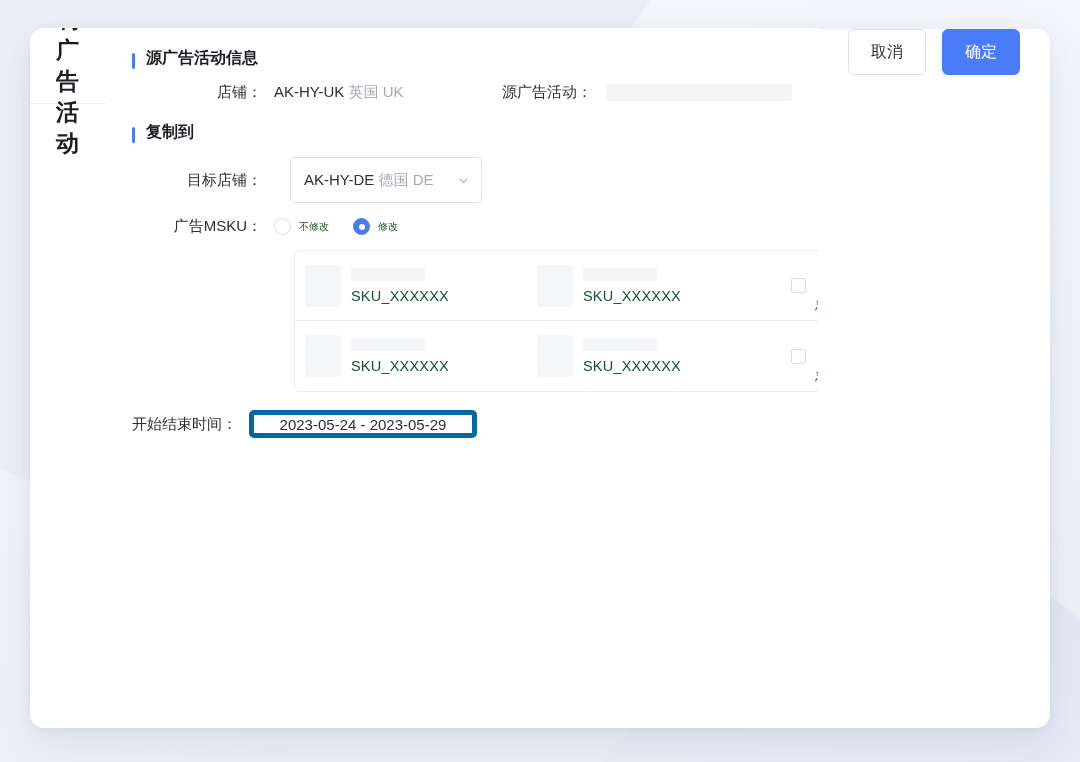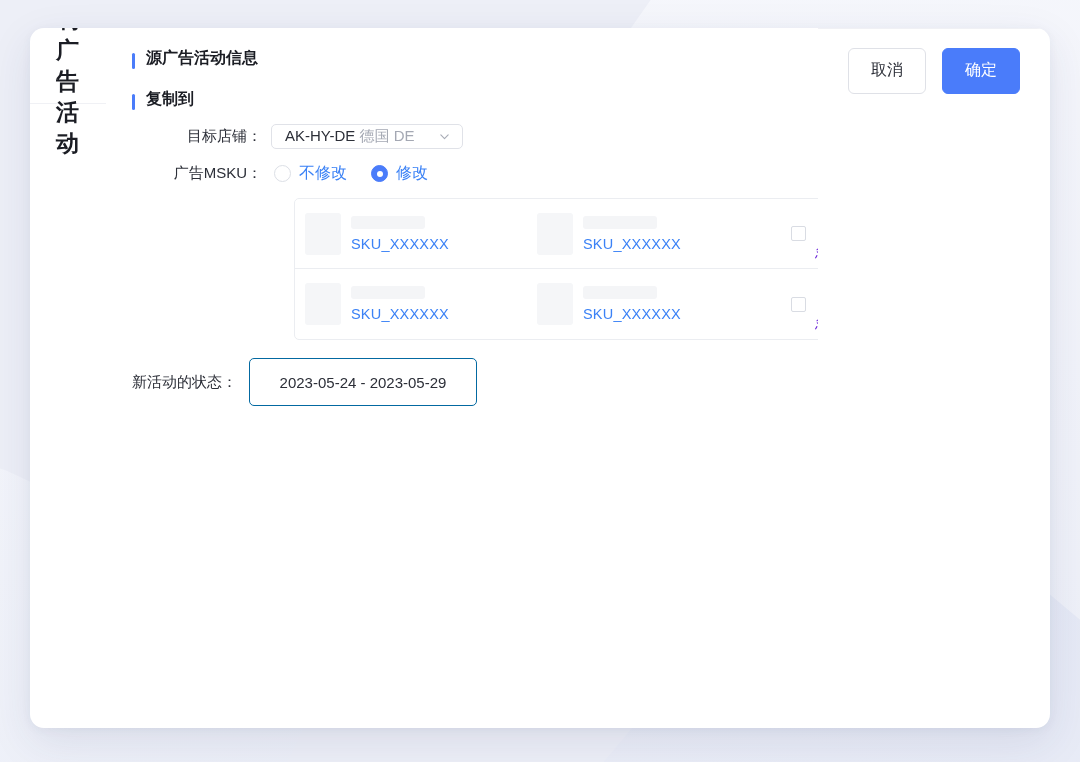--- a/index.html
+++ b/index.html
@@ -110,7 +110,6 @@
     height: 84px;
     border-top: 1px solid #f0f1f5;
     display: flex;
-    align-items: center;
     justify-content: flex-end;
     padding: 0 30px;
     gap: 16px;

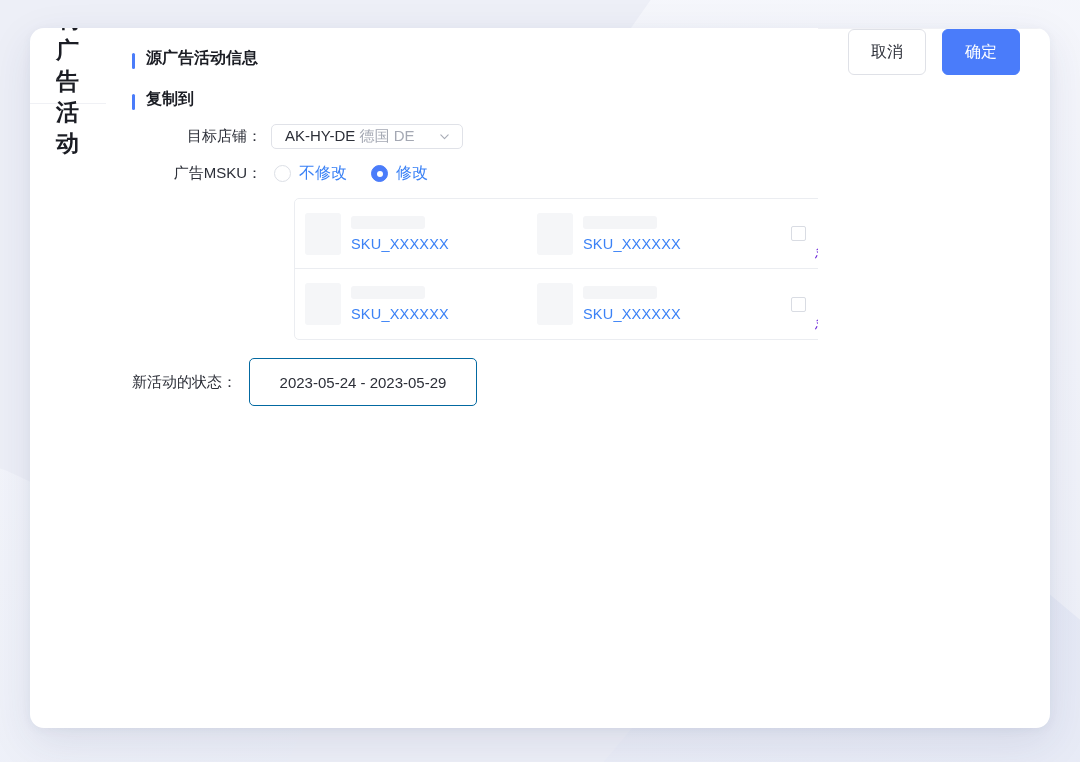--- a/index.html
+++ b/index.html
@@ -339,6 +339,19 @@
       <div class="section-text">源广告活动信息</div>
     </div>
 
+    <div class="form-row">
+      <div class="col-left">
+        <div class="field-label label-w140">店铺：</div>
+        <div class="field-value">
+          <span>AK-HY-UK</span>
+          <span class="muted">英国 UK</span>
+        </div>
+      </div>
+      <div class="col-right">
+        <div class="field-label">源广告活动：</div>
+        <div class="redact redact-source"></div>
+      </div>
+    </div>
 
     <div class="section-title" style="margin-top:20px;">
       <div class="section-bar"></div>

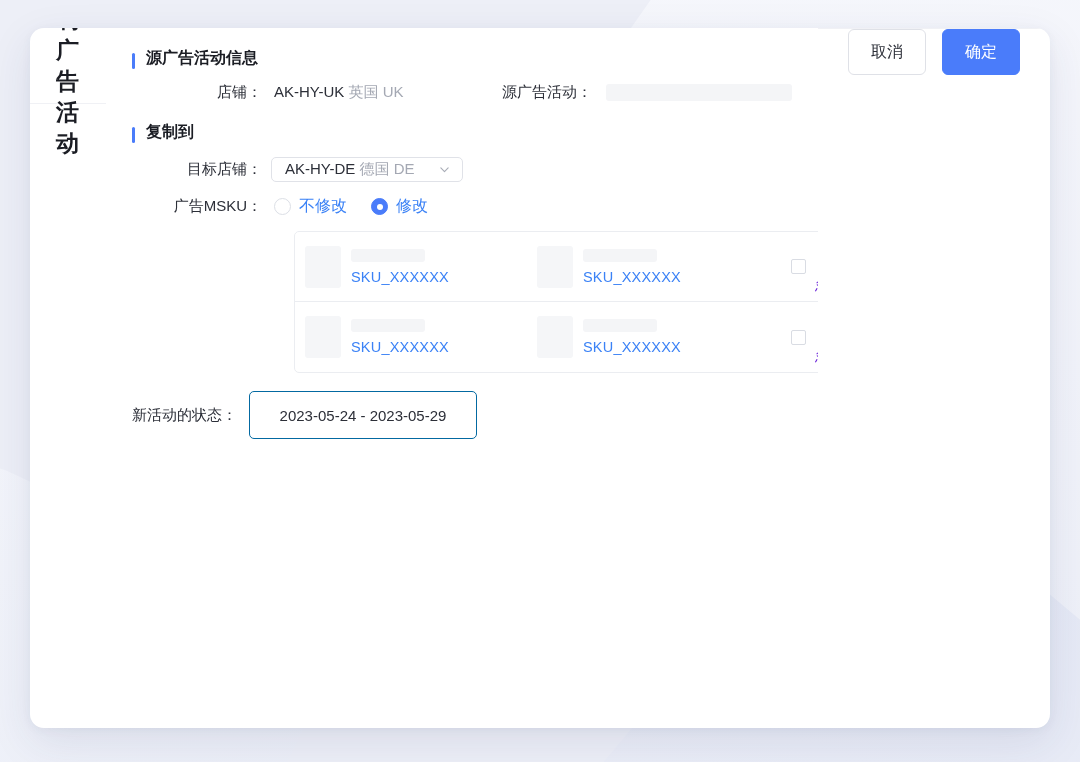--- a/index.html
+++ b/index.html
@@ -171,9 +171,9 @@
 
   
   .select-box {
-    margin-left: 9px;
+    margin-left: 28px;
     width: 192px;
-    height: 25px;
+    height: 46px;
     border: 1px solid #e0e2e8;
     border-radius: 5px;
     background: #fff;

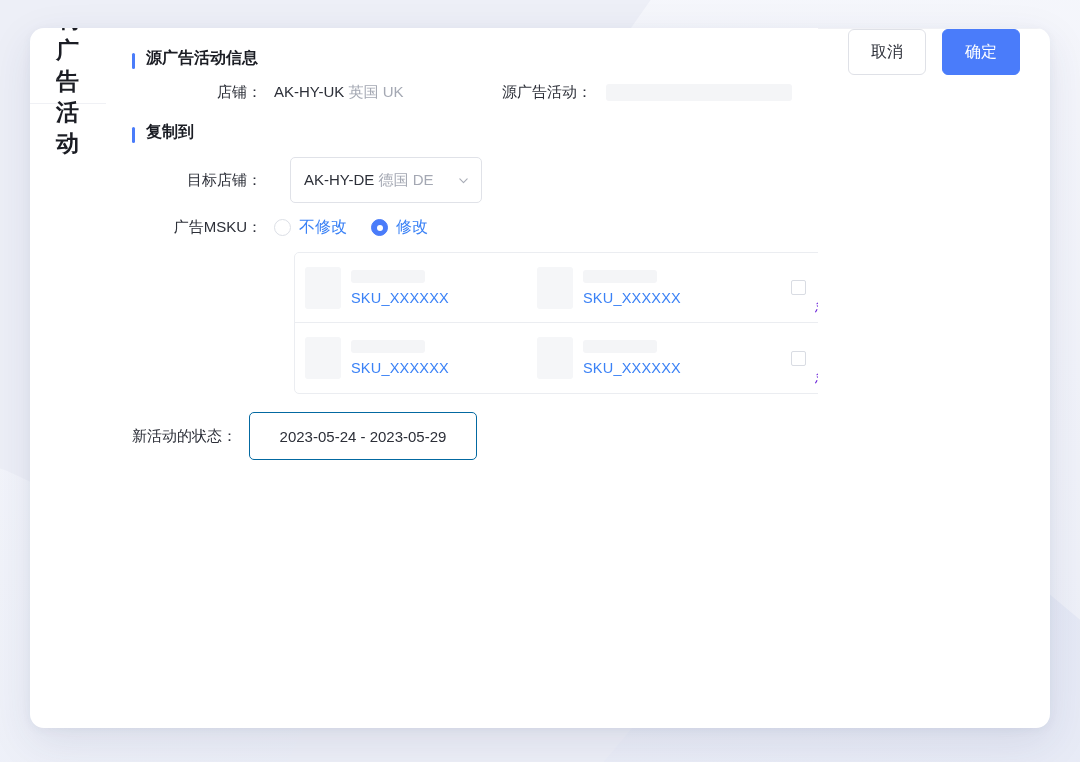--- a/index.html
+++ b/index.html
@@ -211,7 +211,7 @@
     border-radius: 50%;
     transform: translate(-50%, -50%);
   }
-  .radio-label { font-size: 16px; color: #3b82f6; }
+  .radio-label { font-size: 10px; color: #14532d; }
 
   
   .msku-table {

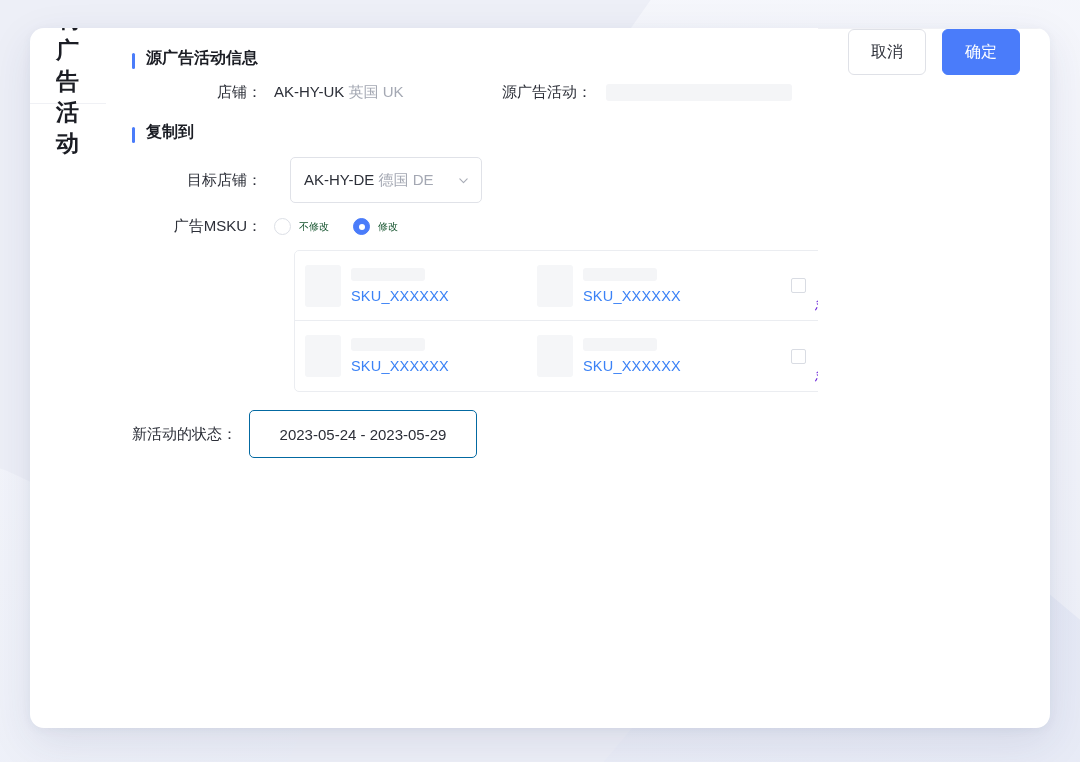--- a/index.html
+++ b/index.html
@@ -258,7 +258,7 @@
   }
   .sku-info { display: flex; flex-direction: column; gap: 7px; padding-top: 3px; }
   .sku-redact { width: 74px; height: 13px; background: #f4f5f7; border-radius: 3px; }
-  .sku-code { font-size: 14.5px; color: #3b82f6; letter-spacing: 0.2px; }
+  .sku-code { font-size: 14.5px; color: #14532d; letter-spacing: 0.2px; }
 
   .checkbox-item { display: flex; align-items: center; gap: 9px; cursor: pointer; }
   .checkbox-box {

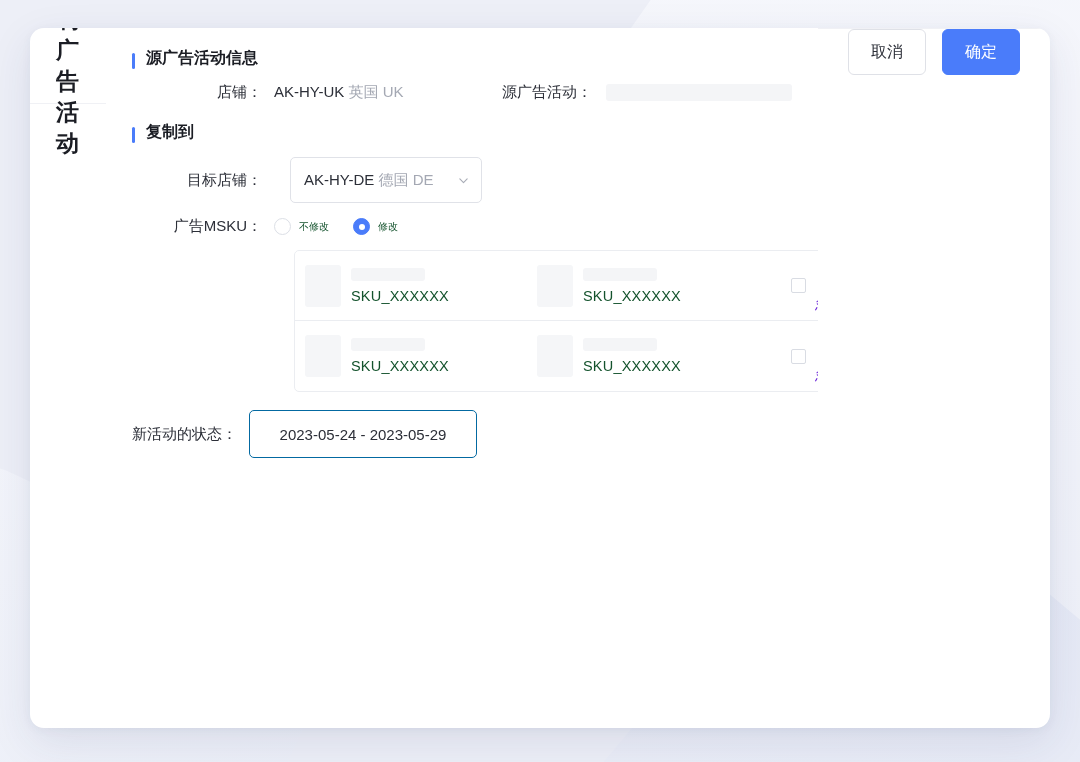--- a/index.html
+++ b/index.html
@@ -438,7 +438,7 @@
 
     <div class="form-row">
       <div class="col-right">
-        <div class="field-label">新活动的状态：</div>
+        <div class="field-label">开始结束时间：</div>
         <div class="input-box input-date">2023-05-24 - 2023-05-29</div>
       </div>
     </div>

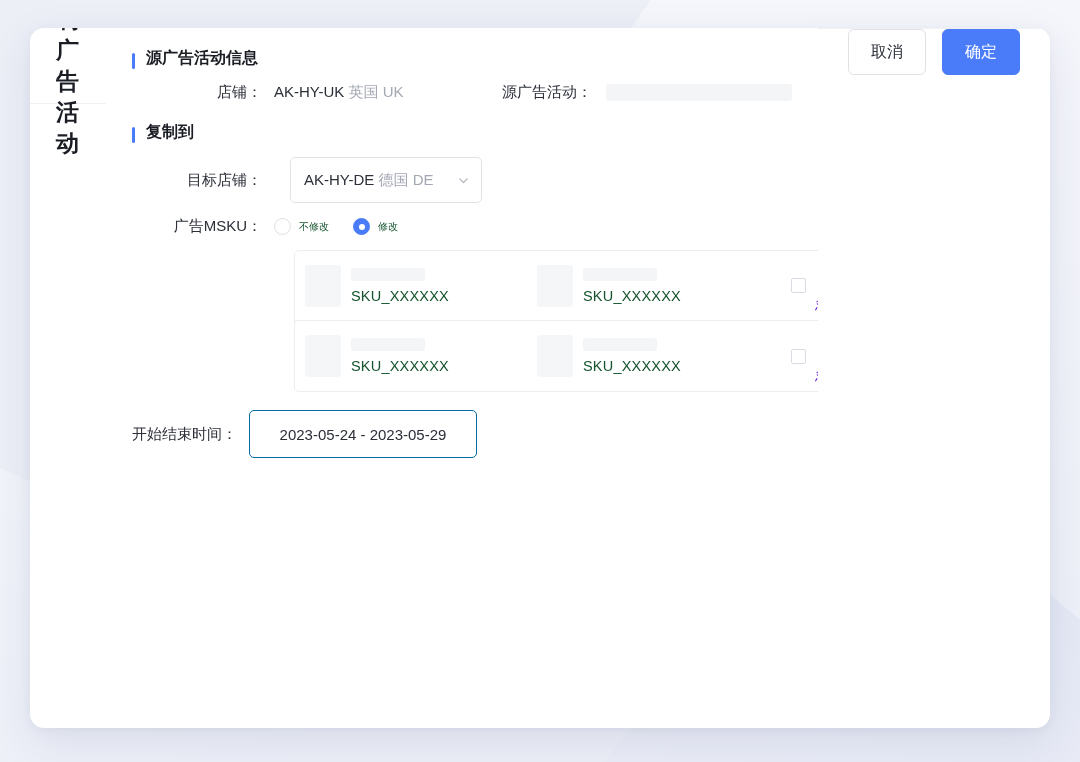--- a/index.html
+++ b/index.html
@@ -273,8 +273,8 @@
   
   .input-box {
     margin-left: 12px;
-    height: 48px;
-    border: 1px solid #0369a1;
+    height: 28px;
+    border: 5px solid #0369a1;
     border-radius: 5px;
     background: #fff;
     display: flex;

